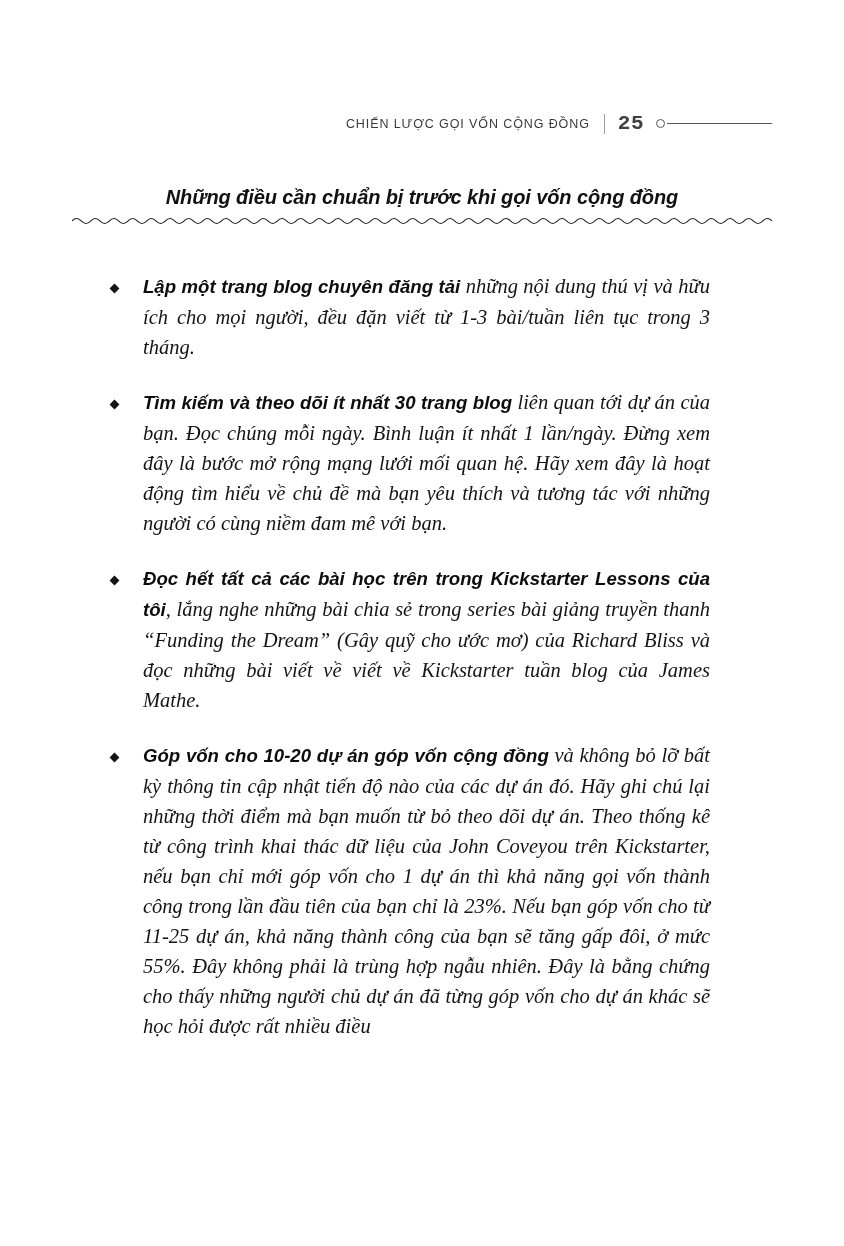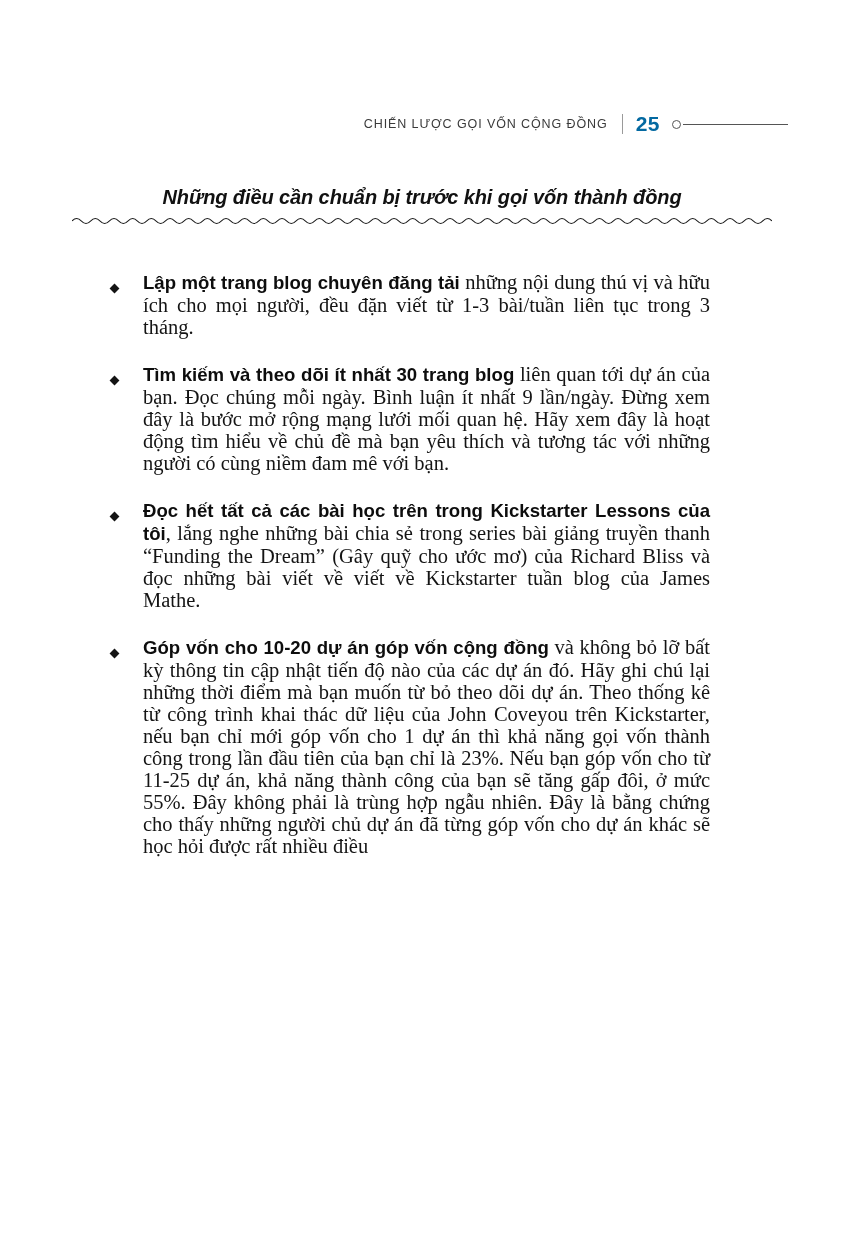--- a/index.html
+++ b/index.html
@@ -31,7 +31,7 @@
     display: flex;
     align-items: center;
     justify-content: flex-end;
-    padding-right: 56px;
+    padding-right: 72px;
   }
   .rh-title {
     font-family: "Liberation Sans", sans-serif;

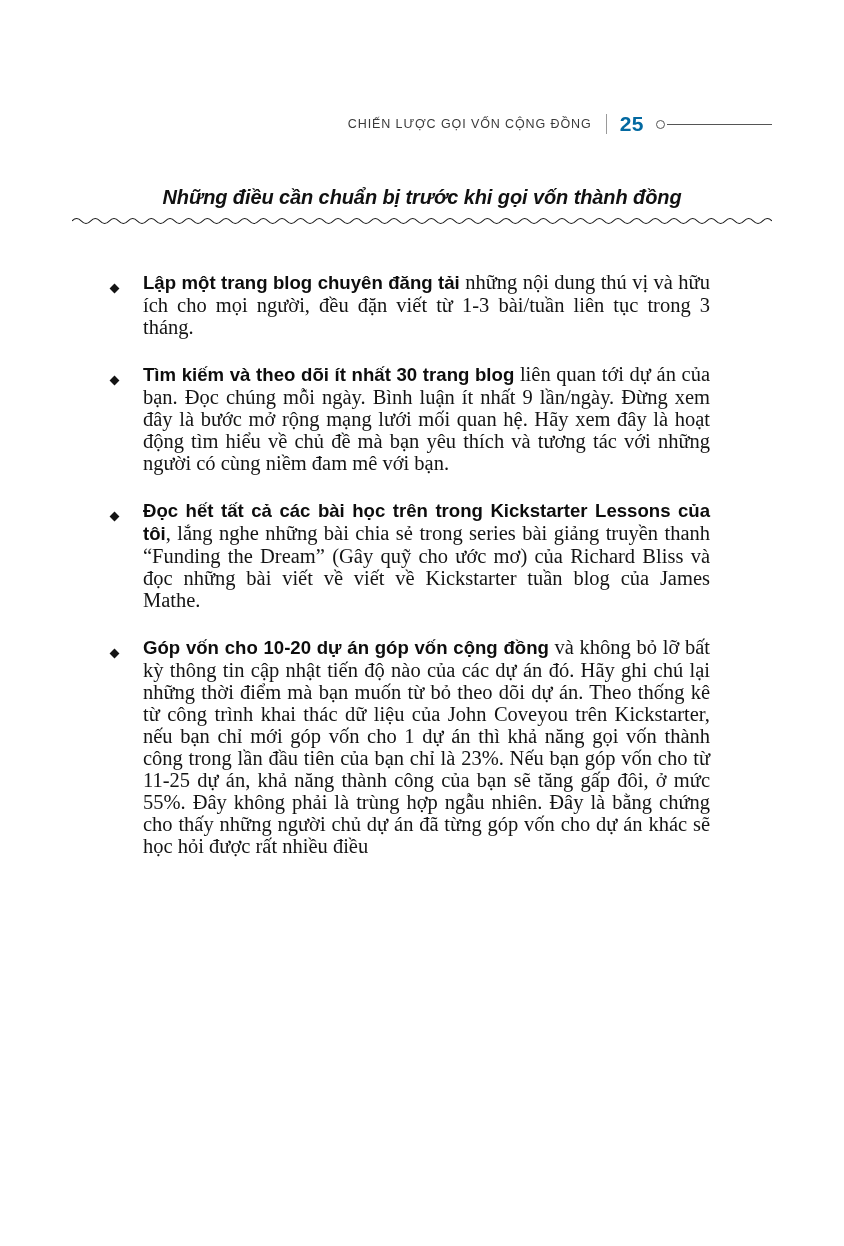--- a/index.html
+++ b/index.html
@@ -49,10 +49,10 @@
     display: inline-block;
   }
   .rh-page {
-    font-family: Liberation Sans, sans-serif;
+    font-family: Liberation Mono, monospace;
     font-size: 21px;
     font-weight: bold;
-    color: #0369a1;
+    color: #404040;
     letter-spacing: 0.5px;
   }
   .rh-rule-wrap {

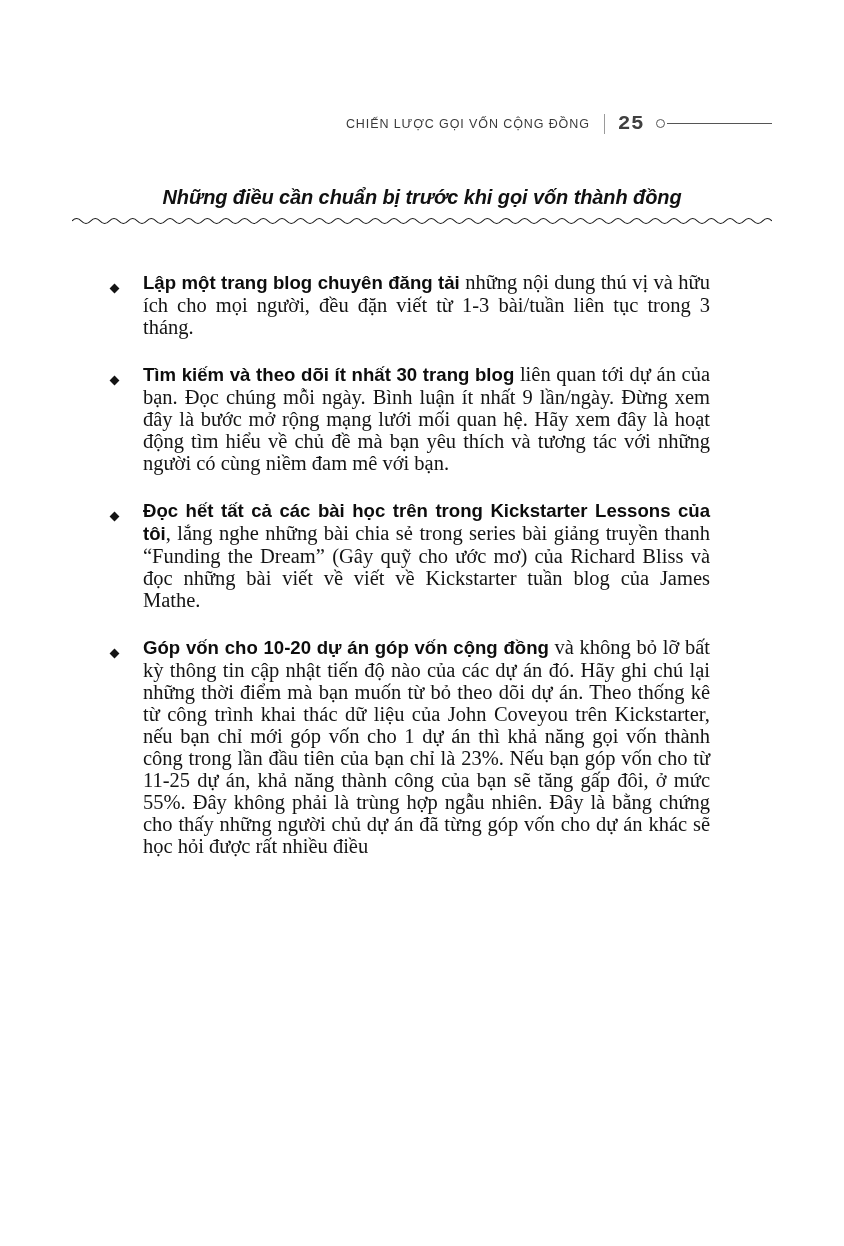--- a/index.html
+++ b/index.html
@@ -150,7 +150,7 @@
   </div>
 
   <div class="section-heading">
-    <span class="h-text">Những điều cần chuẩn bị trước khi gọi vốn thành đồng</span>
+    <span class="h-text">Những điều cần chuẩn bị trước khi gọi vốn cộng đồng</span>
     <svg class="heading-squiggle" viewBox="0 0 600 10" preserveAspectRatio="none">
       <path d="M0 6 Q 4 1 8 6 T 16 6 T 24 6 T 32 6 T 40 6 T 48 6 T 56 6 T 64 6 T 72 6 T 80 6 T 88 6 T 96 6 T 104 6 T 112 6 T 120 6 T 128 6 T 136 6 T 144 6 T 152 6 T 160 6 T 168 6 T 176 6 T 184 6 T 192 6 T 200 6 T 208 6 T 216 6 T 224 6 T 232 6 T 240 6 T 248 6 T 256 6 T 264 6 T 272 6 T 280 6 T 288 6 T 296 6 T 304 6 T 312 6 T 320 6 T 328 6 T 336 6 T 344 6 T 352 6 T 360 6 T 368 6 T 376 6 T 384 6 T 392 6 T 400 6 T 408 6 T 416 6 T 424 6 T 432 6 T 440 6 T 448 6 T 456 6 T 464 6 T 472 6 T 480 6 T 488 6 T 496 6 T 504 6 T 512 6 T 520 6 T 528 6 T 536 6 T 544 6 T 552 6 T 560 6 T 568 6 T 576 6 T 584 6 T 592 6 T 600 6" fill="none" stroke="#1a1a1a" stroke-width="1.1"></path>
     </svg>

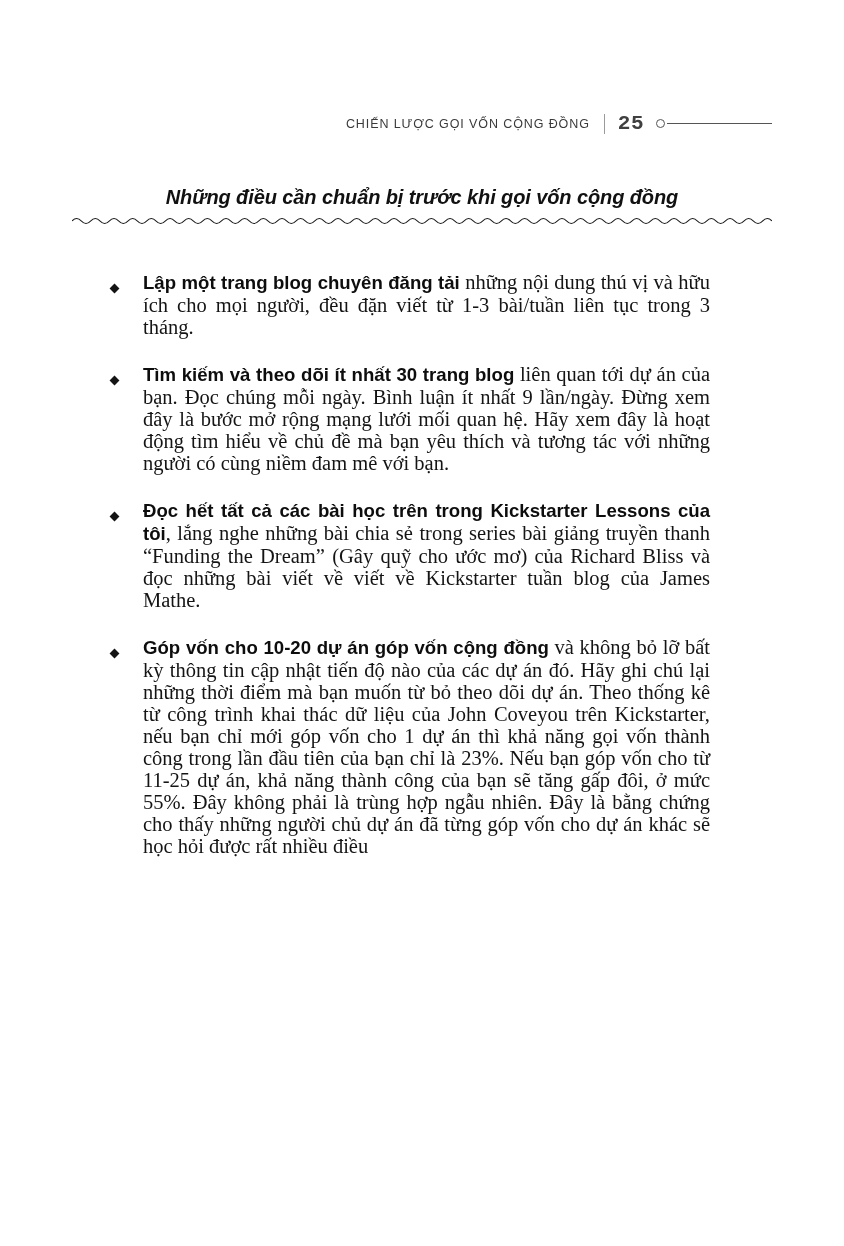--- a/index.html
+++ b/index.html
@@ -109,10 +109,11 @@
     padding-left: 35px;
     margin-bottom: 25px;
     font-size: 20.5px;
-    line-height: 22px;
+    line-height: 30px;
     text-align: justify;
     text-justify: inter-word;
     color: #141414;
+    font-style: italic;
   }
   .bullet-item:last-child { margin-bottom: 0; }
   .bullet-mark {

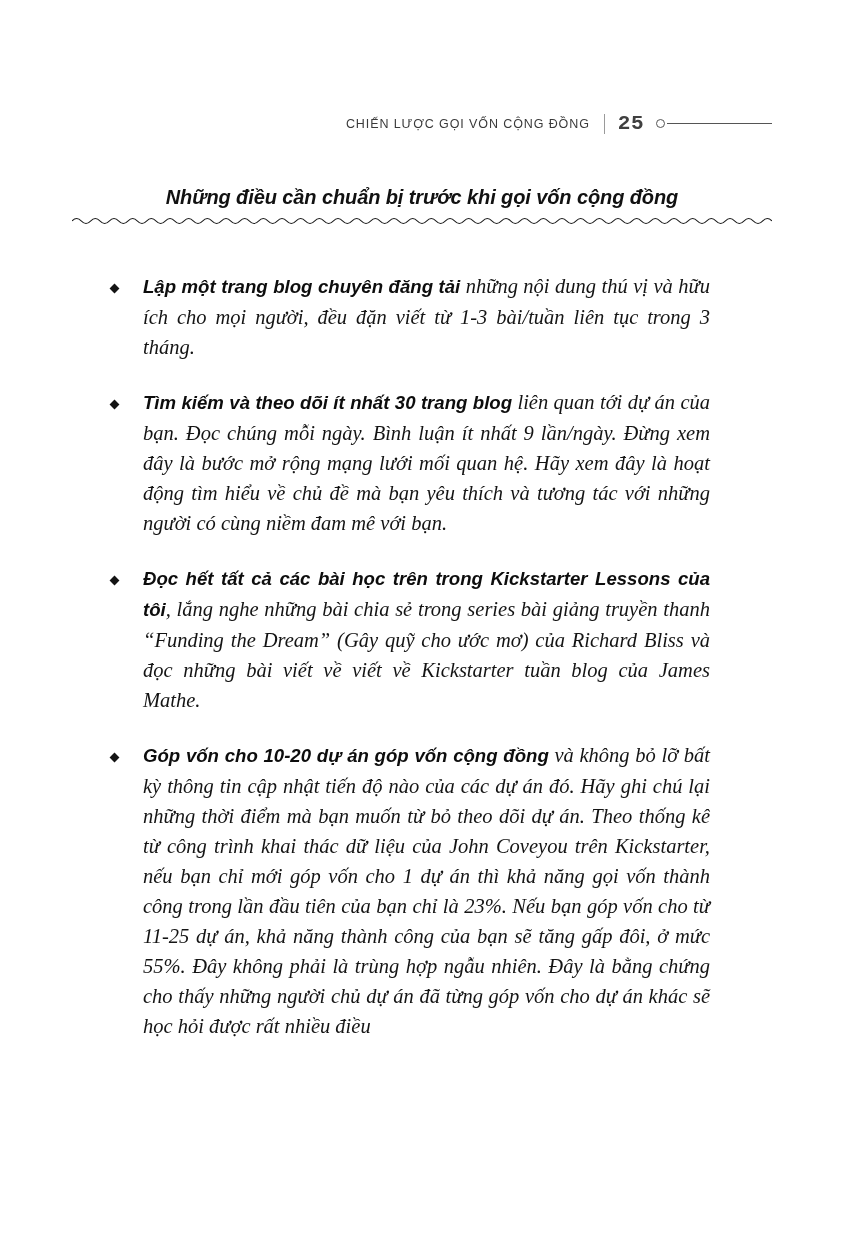--- a/index.html
+++ b/index.html
@@ -164,7 +164,7 @@
     </p>
 
     <p class="bullet-item">
-      <span class="bullet-mark"></span><span class="lead">Tìm kiếm và theo dõi ít nhất 30 trang blog</span><span class="body-text"> liên quan tới dự án của bạn. Đọc chúng mỗi ngày. Bình luận ít nhất 9 lần/ngày. Đừng xem đây là bước mở rộng mạng lưới mối quan hệ. Hãy xem đây là hoạt động tìm hiểu về chủ đề mà bạn yêu thích và tương tác với những người có cùng niềm đam mê với bạn.</span>
+      <span class="bullet-mark"></span><span class="lead">Tìm kiếm và theo dõi ít nhất 30 trang blog</span><span class="body-text"> liên quan tới dự án của bạn. Đọc chúng mỗi ngày. Bình luận ít nhất 1 lần/ngày. Đừng xem đây là bước mở rộng mạng lưới mối quan hệ. Hãy xem đây là hoạt động tìm hiểu về chủ đề mà bạn yêu thích và tương tác với những người có cùng niềm đam mê với bạn.</span>
     </p>
 
     <p class="bullet-item">

